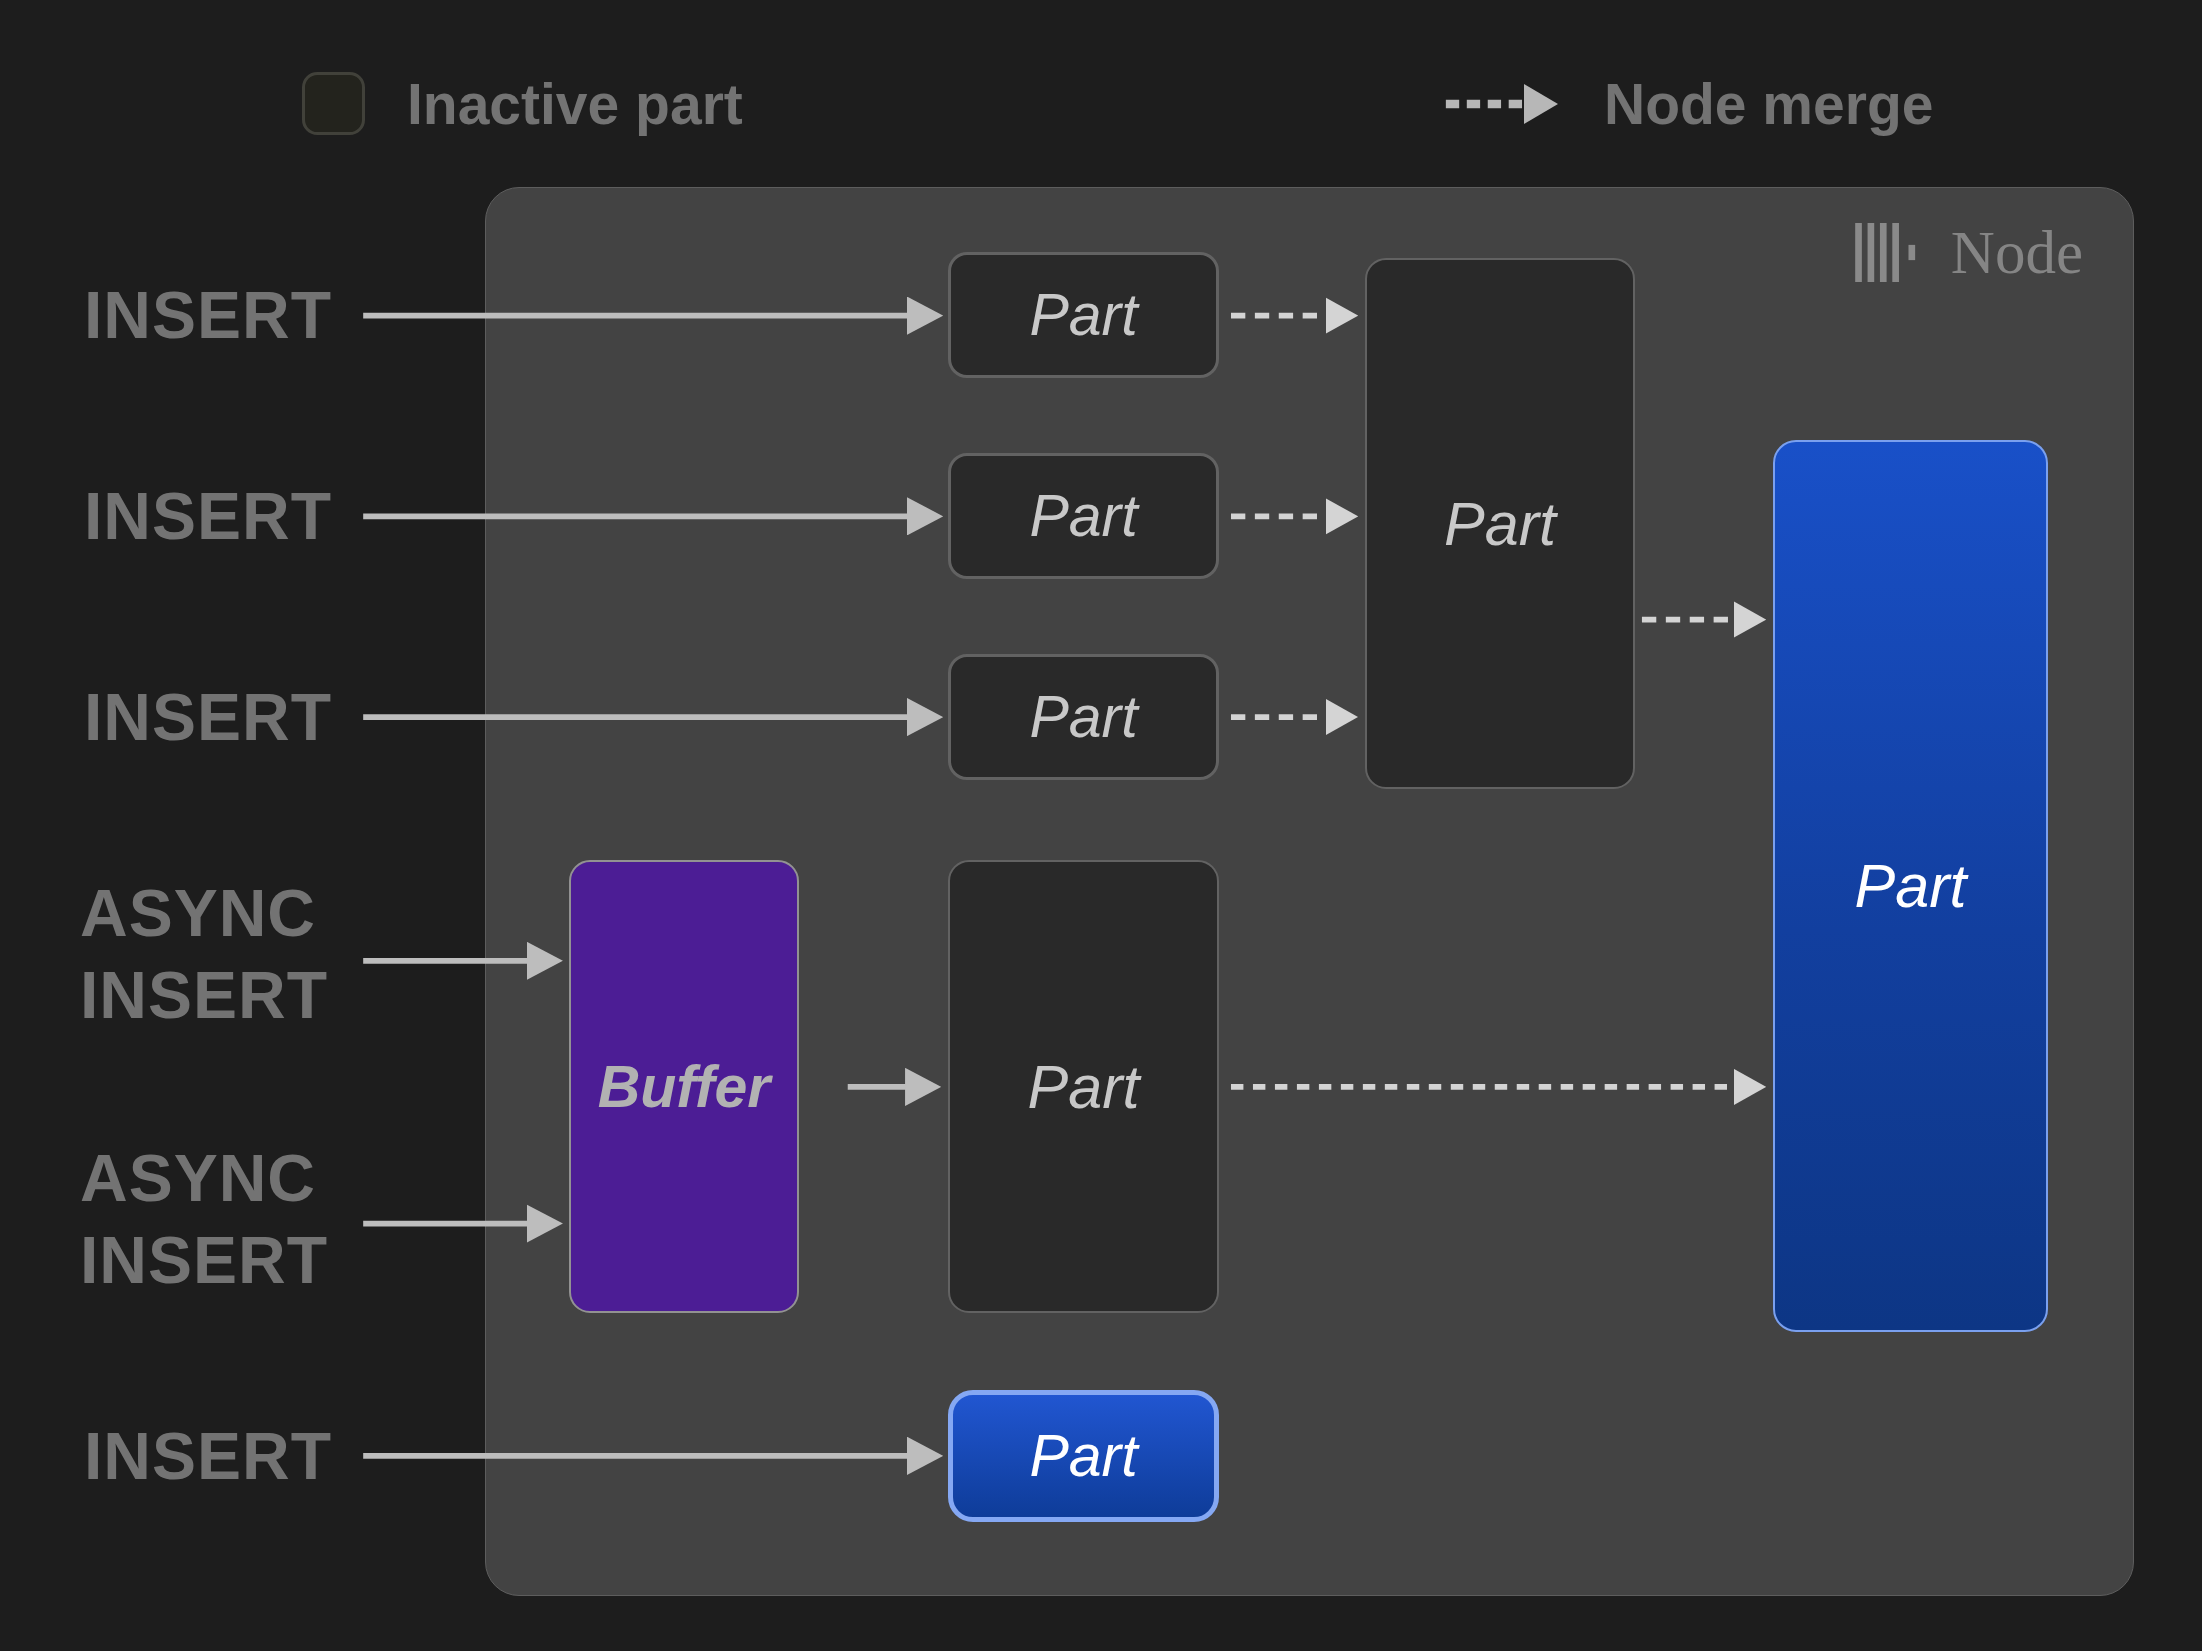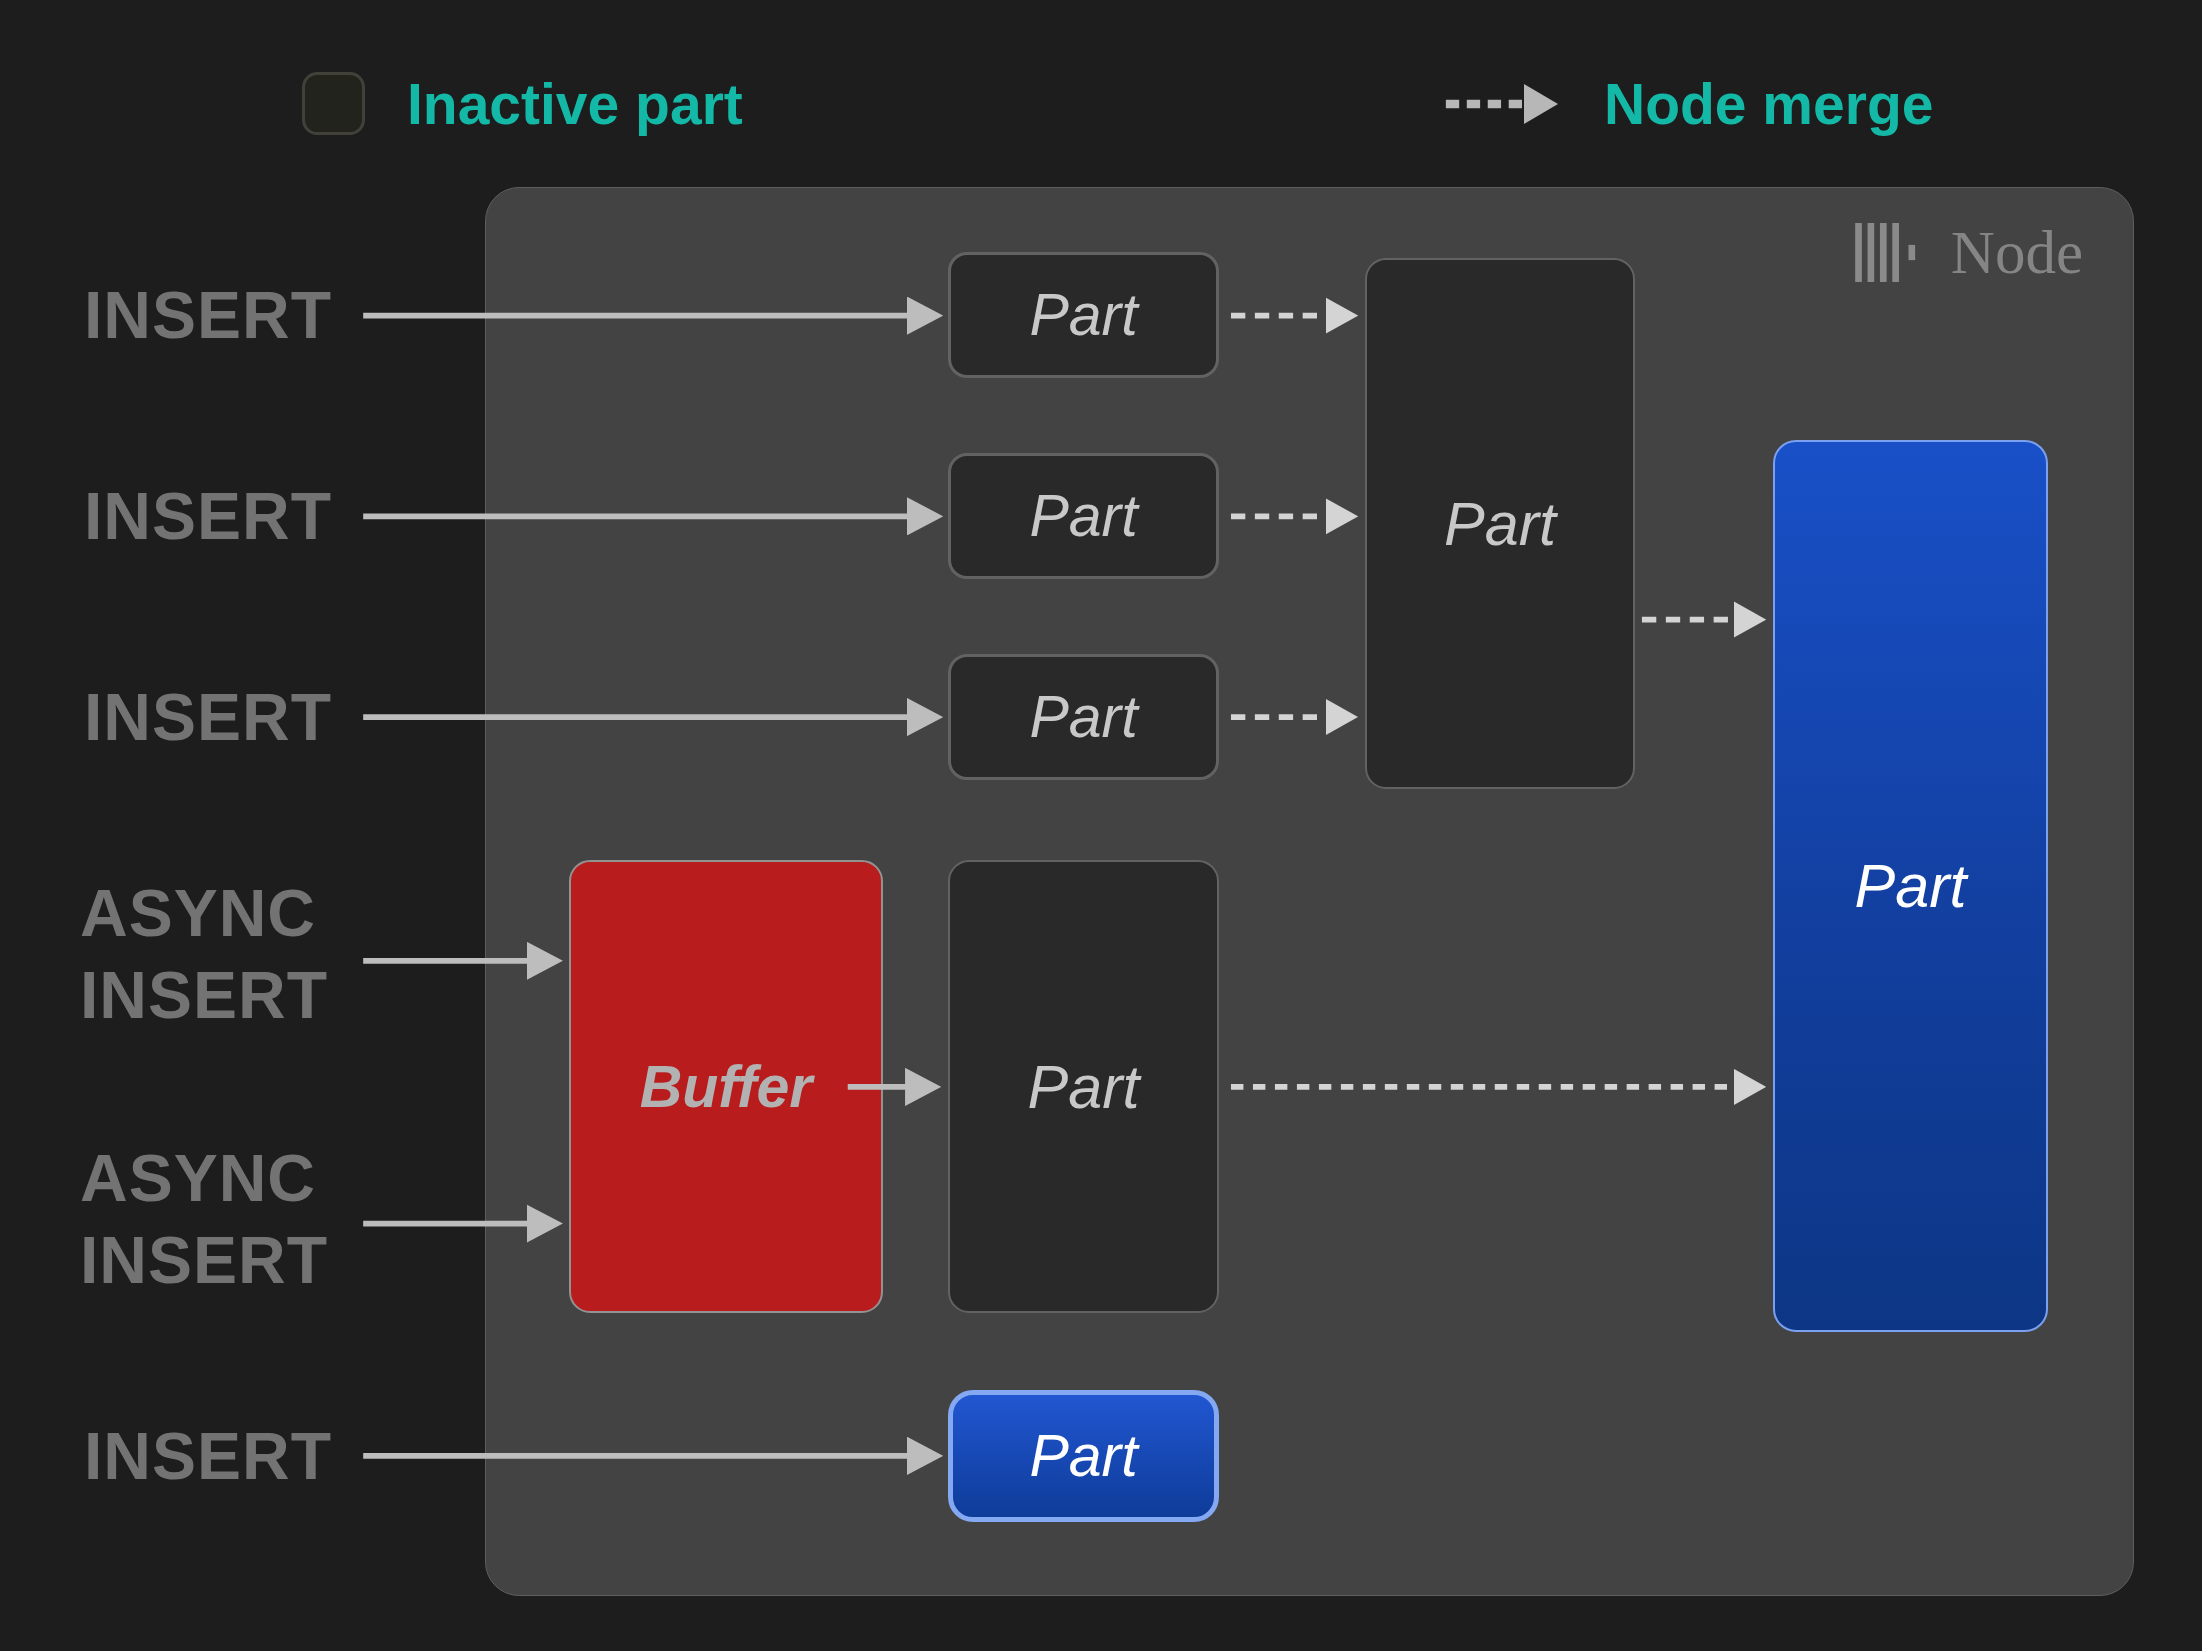--- a/index.html
+++ b/index.html
@@ -46,7 +46,7 @@
   .swatch-inactive { background: #23231d; border: 3.8px solid #41413a; }
   .swatch-active   { background: #1b50c7; border: 3.8px solid #3a3a3a; }
   .legend-label {
-    color: #14b8a6;
+    color: #737373;
     font-size: 57px; font-weight: 600;
     margin-left: 42px;
     white-space: nowrap;

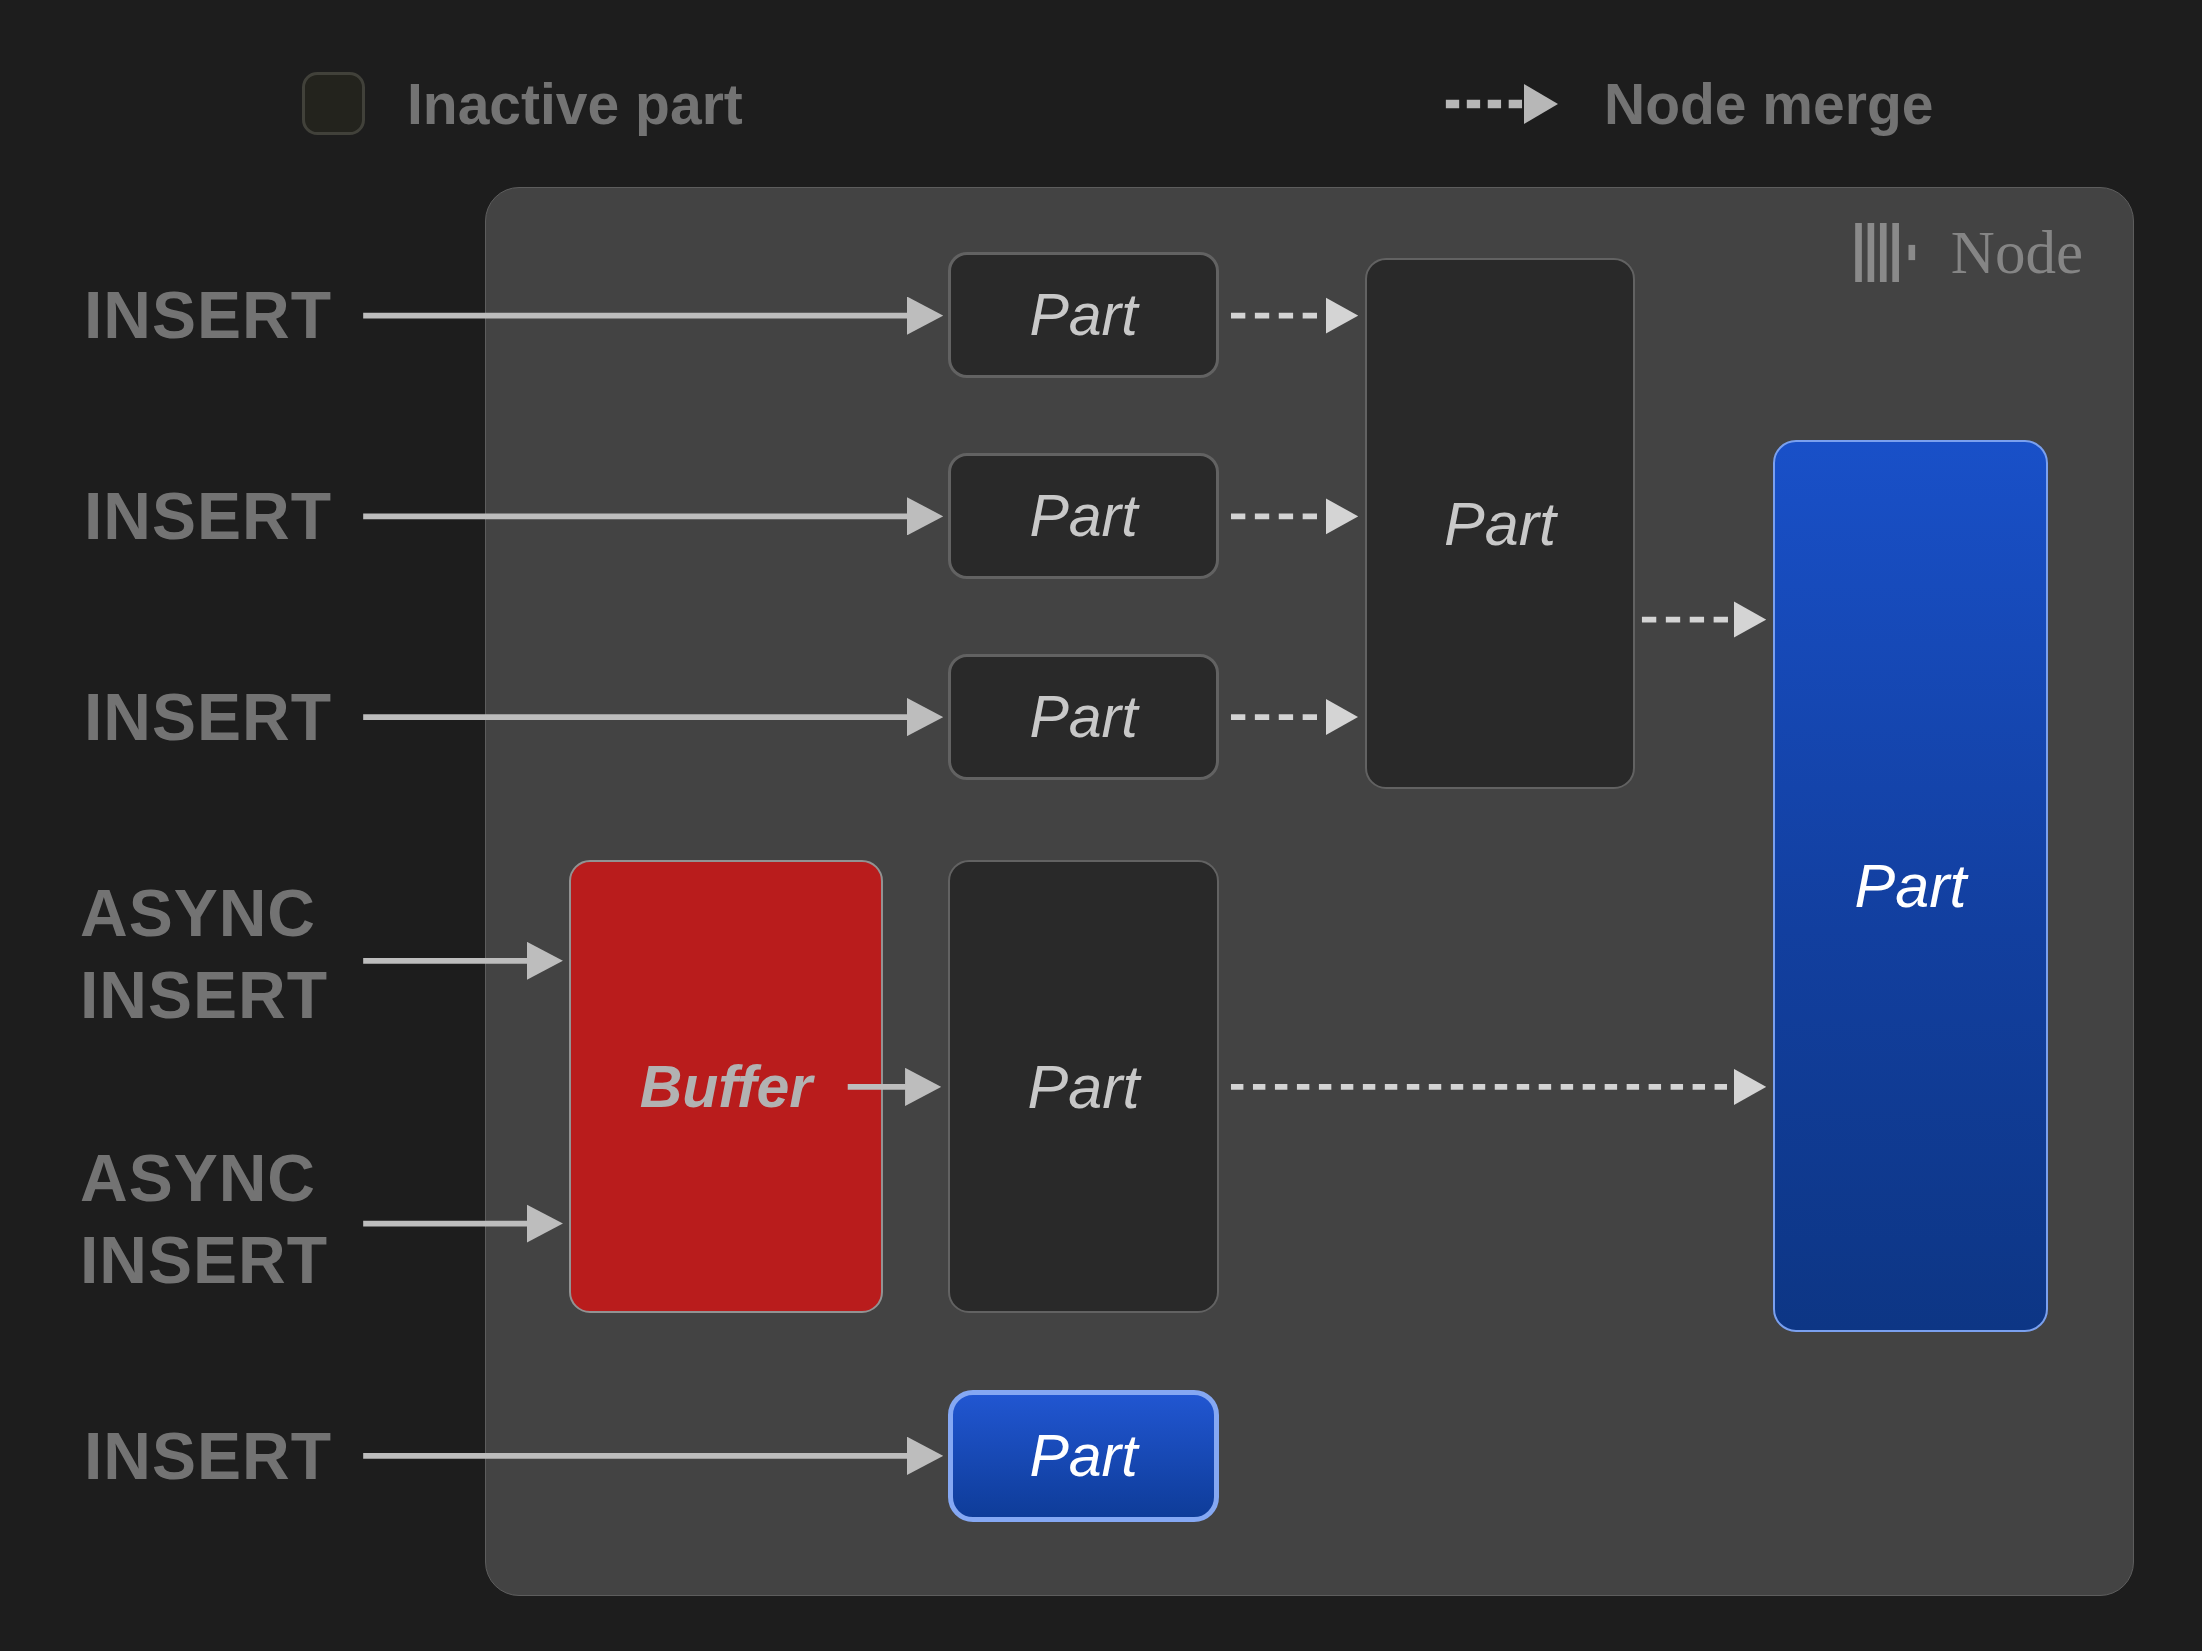--- a/index.html
+++ b/index.html
@@ -88,8 +88,8 @@
     border-width: 2.9px; border-radius: 21px; font-size: 61px;
   }
   .box-buffer {
-    left: 569px; top: 860px; width: 314px; height: 453px;
-    background: #b91c1c;
+    left: 569px; top: 860px; width: 230px; height: 453px;
+    background: #4c1d95;
     border: 2.9px solid #929292;
     border-radius: 21px;
     color: #b2b2b2;

